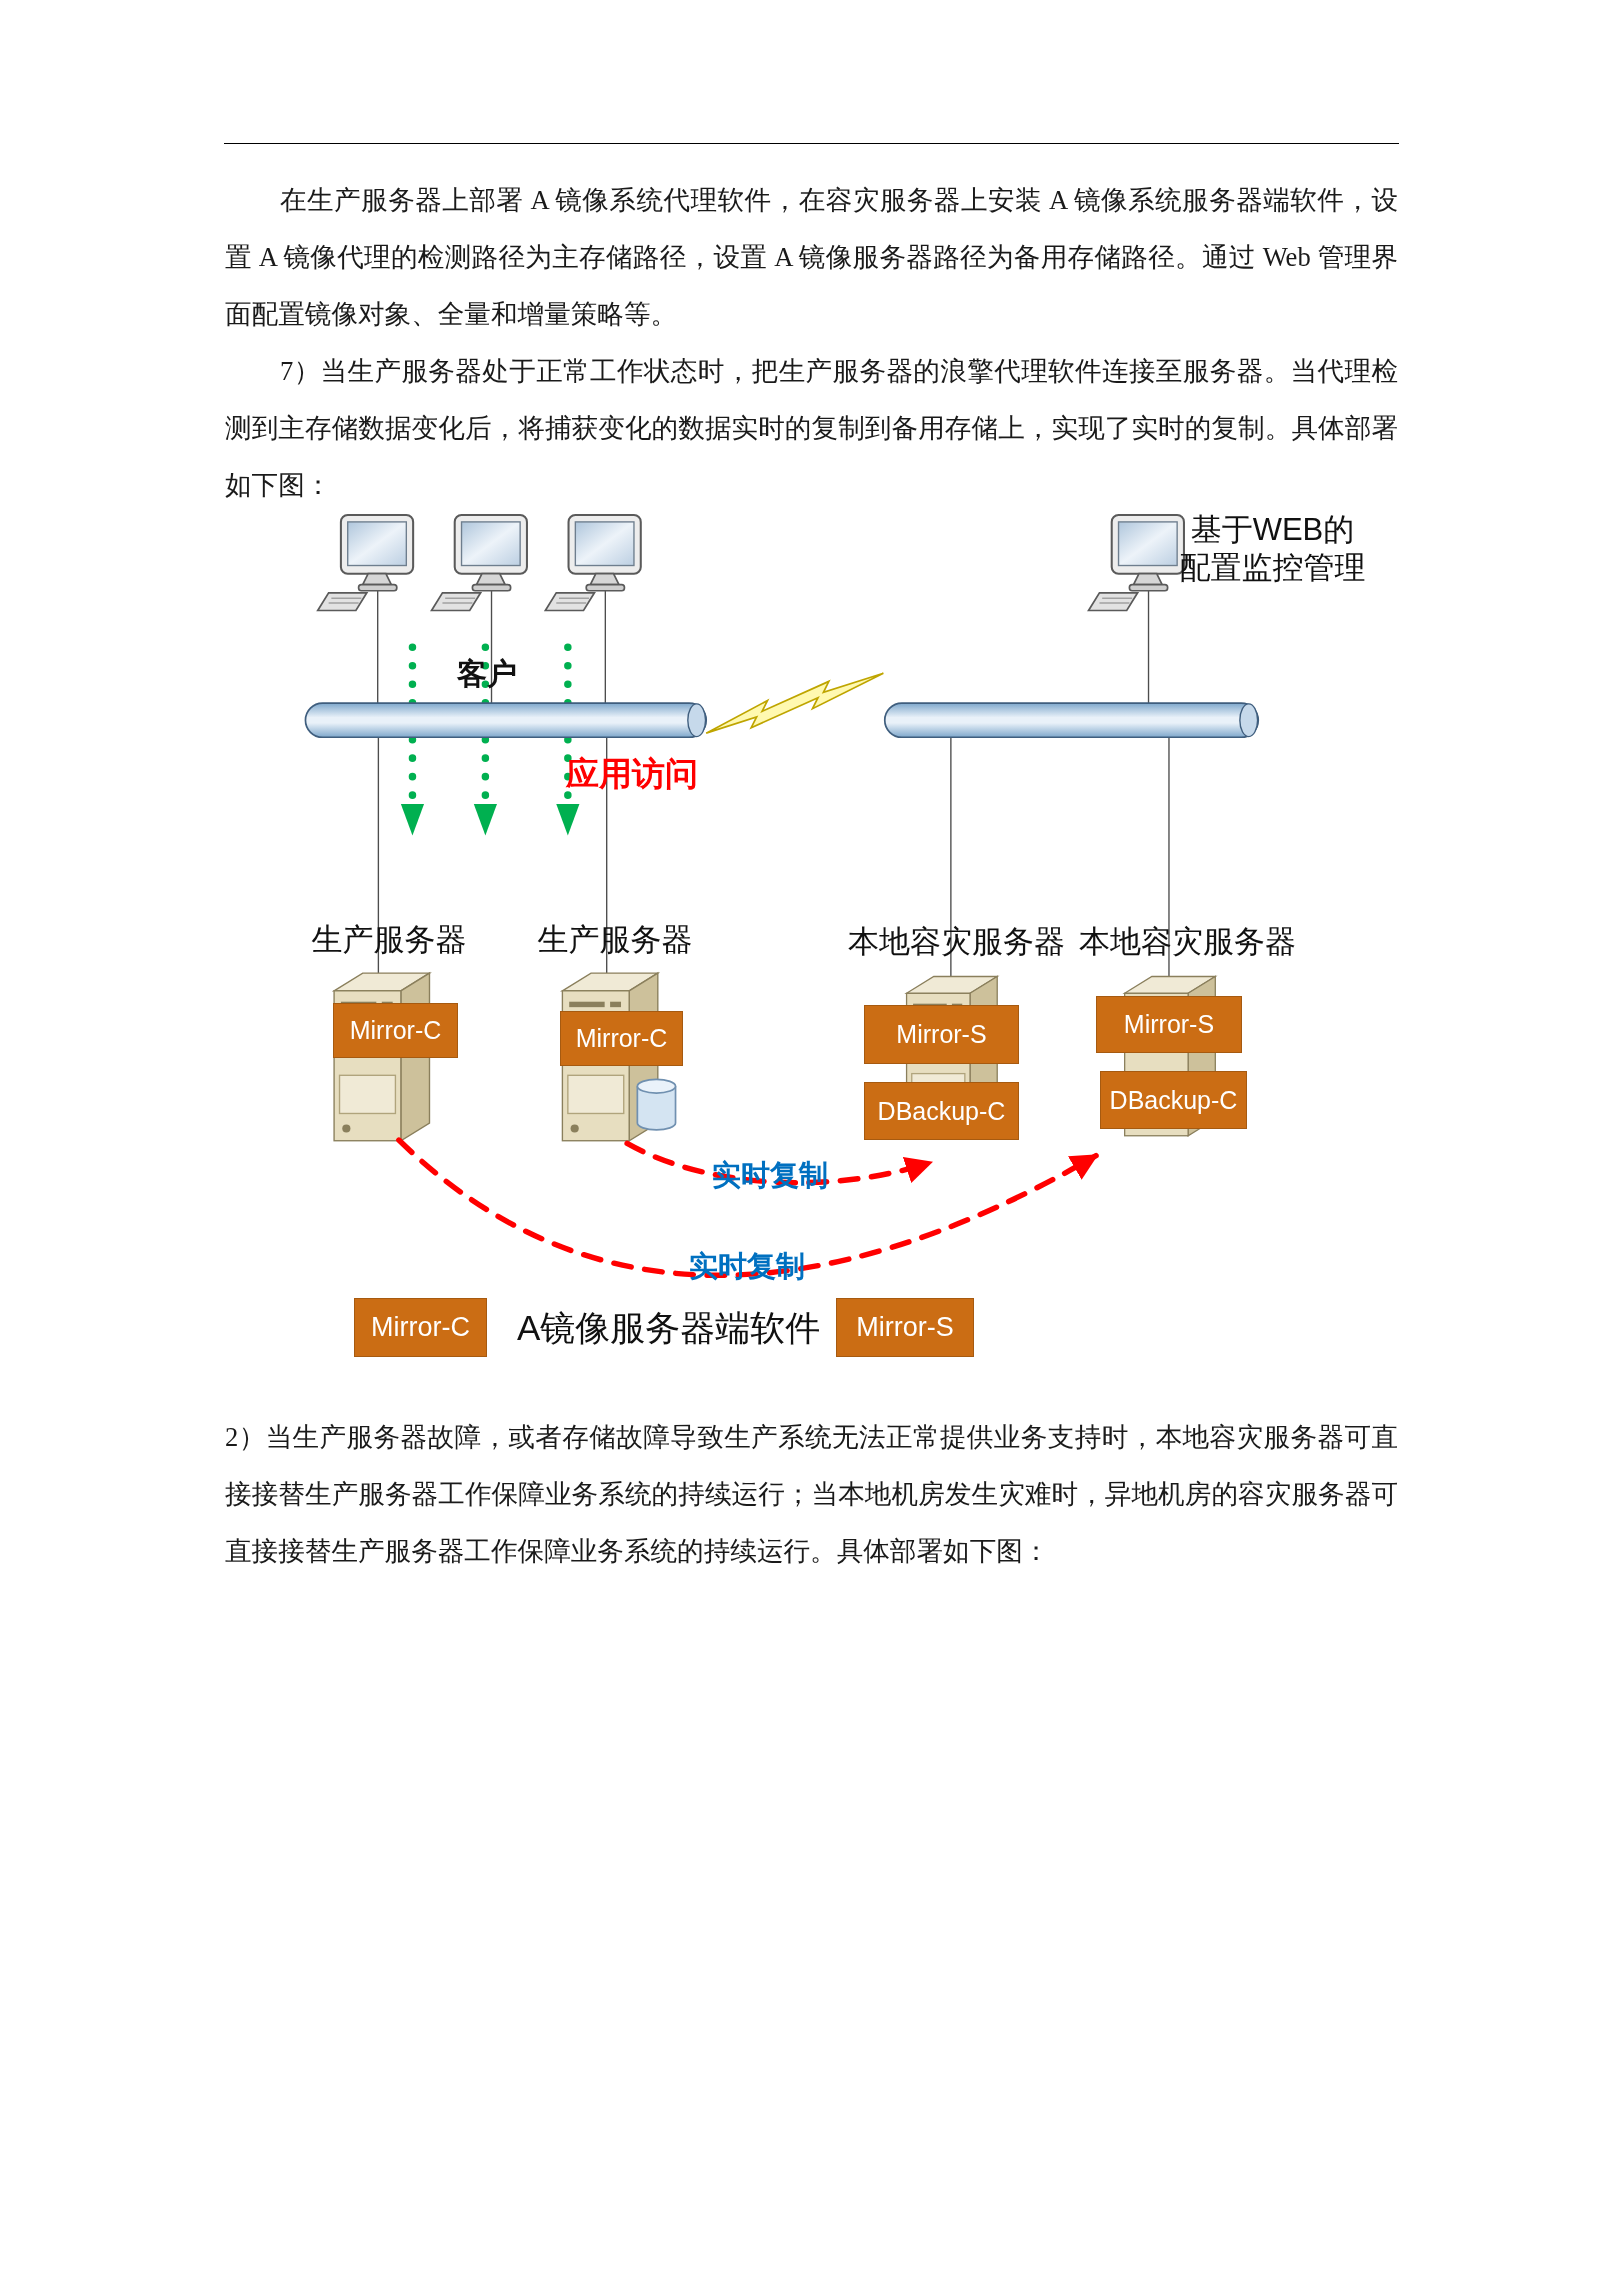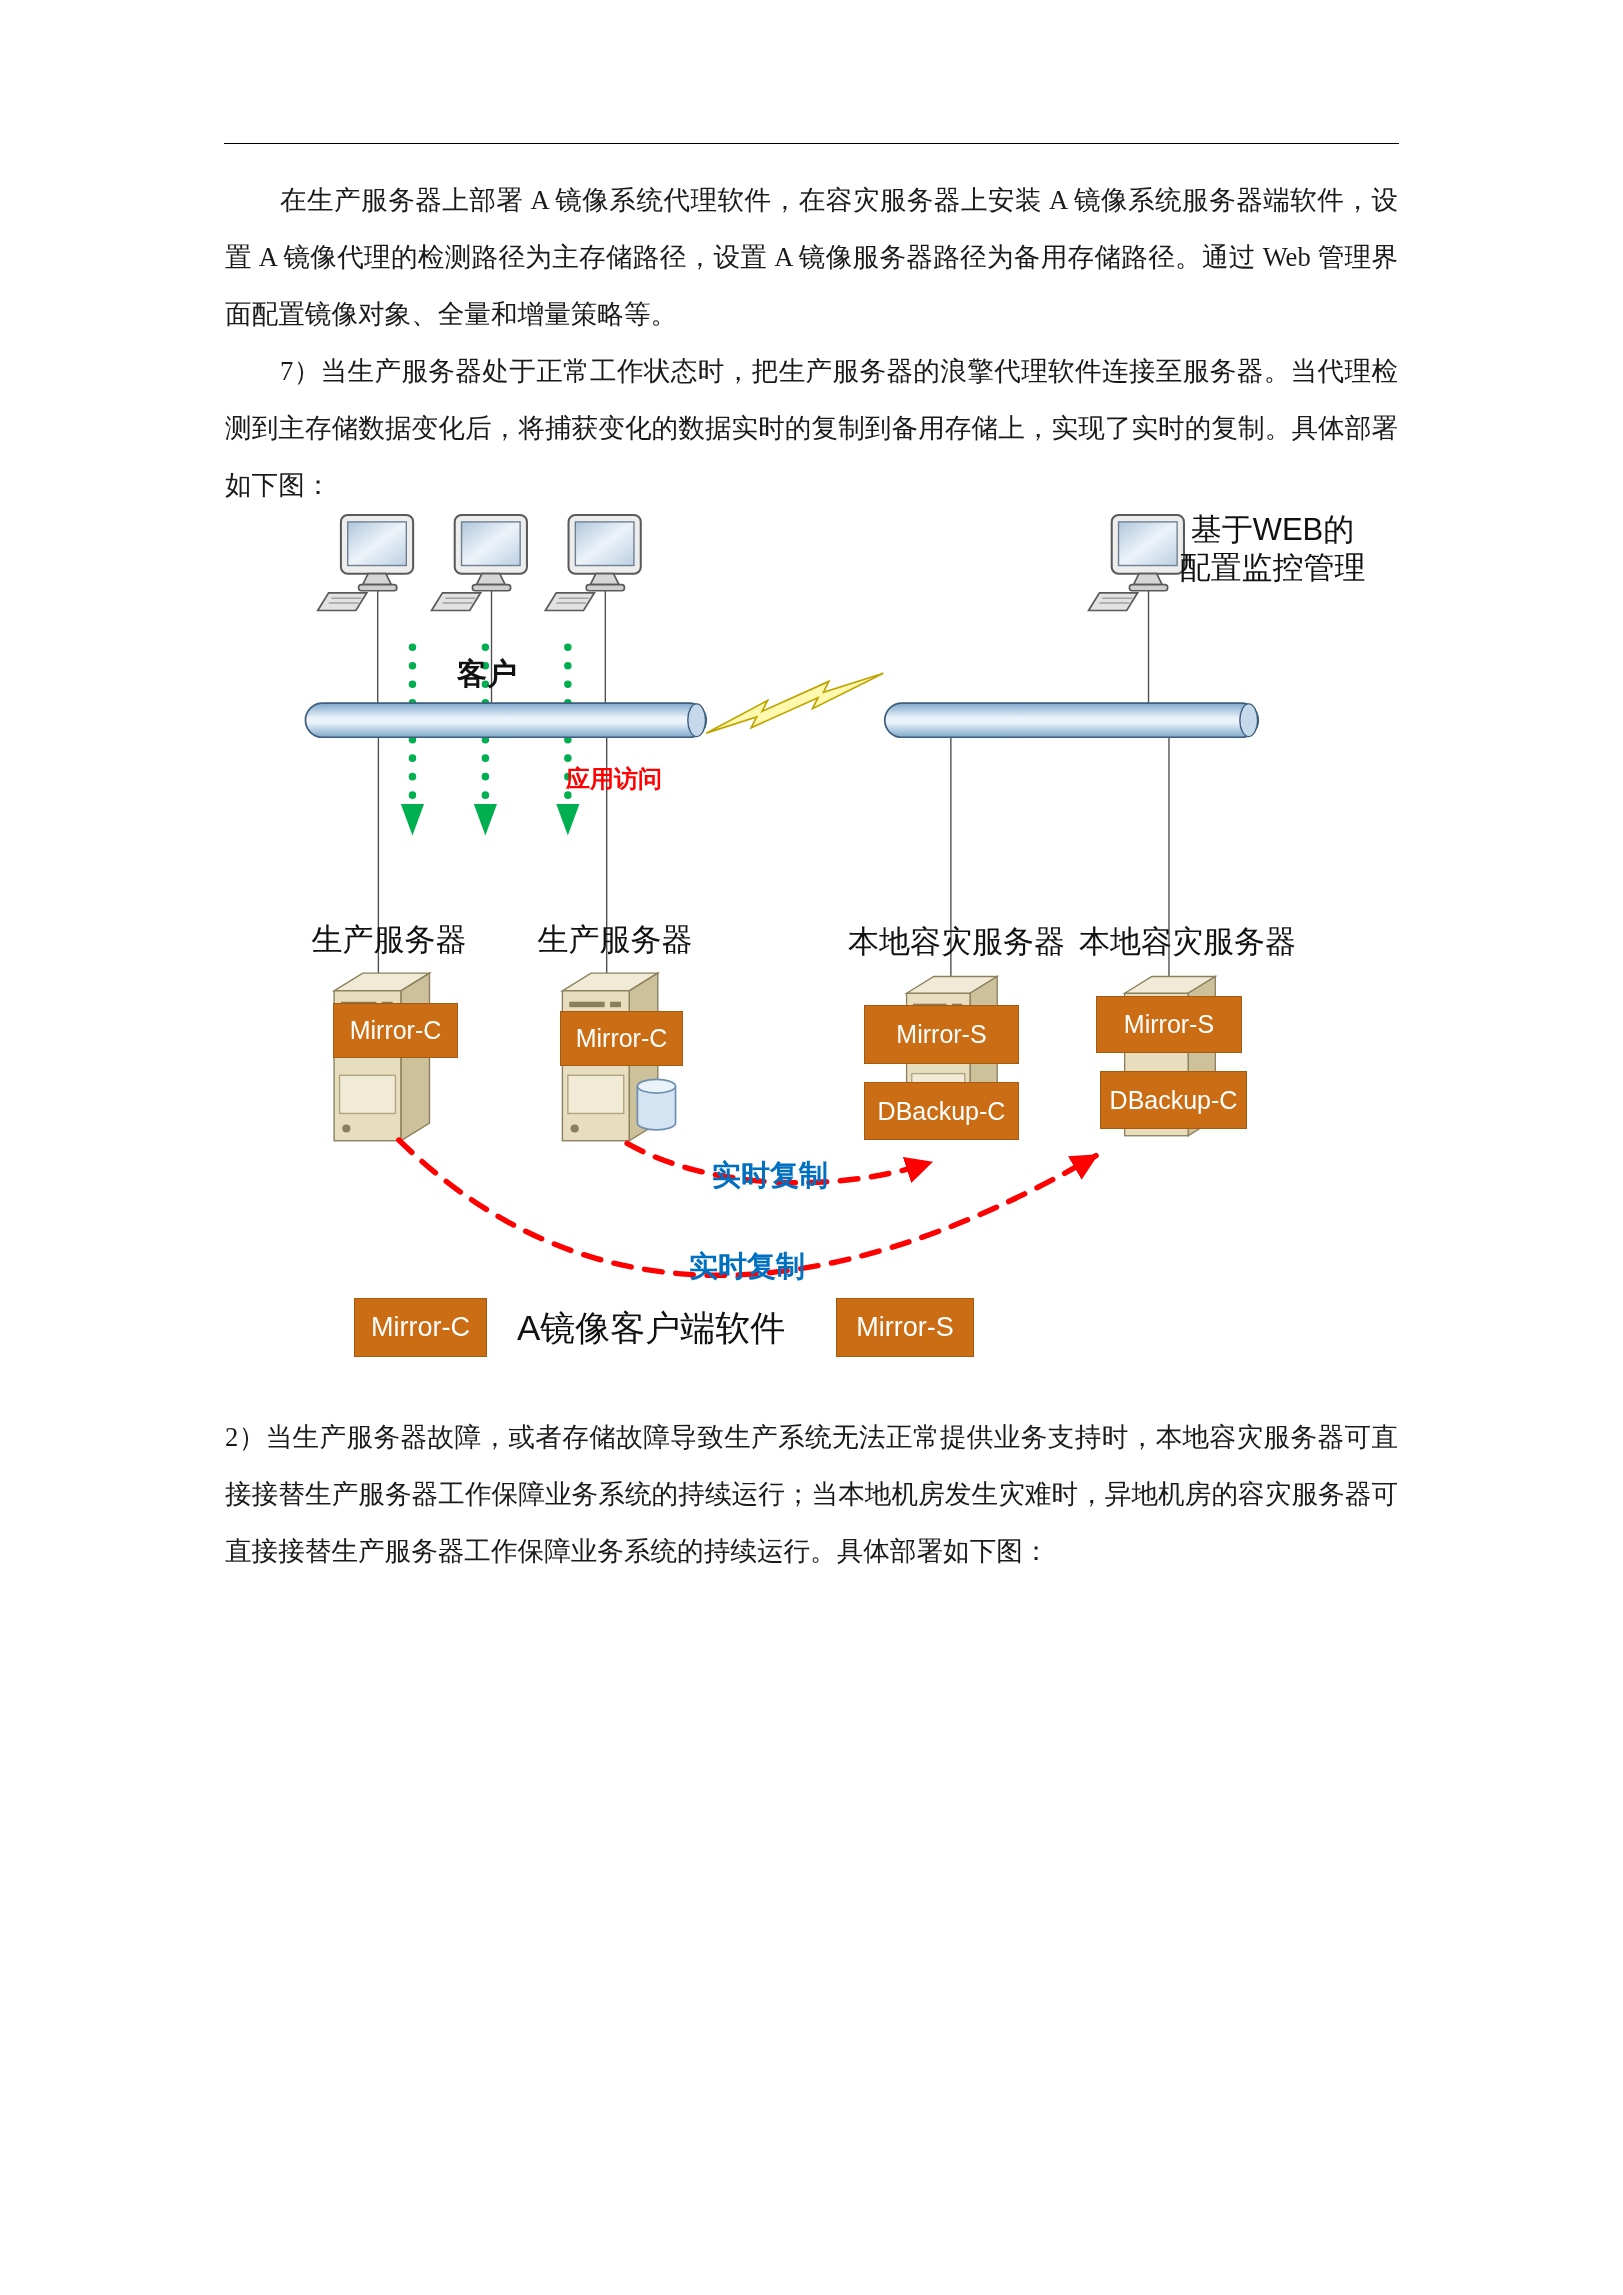--- a/index.html
+++ b/index.html
@@ -51,7 +51,7 @@
   }
   .lbl-client   { left: 232px;  top: 158px; font-size: 30px; font-weight: bold; }
   .lbl-web      { left: 935px; top: 15px;  width: 225px; text-align: center; font-size: 31px; line-height: 38px; white-space: normal; }
-  .lbl-appaccess{ left: 341px;  top: 267px; font-size: 24px; font-weight: bold; color: #FF0000; font-family: Liberation Serif, serif; }
+  .lbl-appaccess{ left: 341px;  top: 256px; font-size: 33px; font-weight: bold; color: #FF0000; font-family: Liberation Serif, serif; }
   .lbl-prod1    { left: 82px;  top: 423px; width: 164px; text-align: center; font-size: 31px; }
   .lbl-prod2    { left: 308px;  top: 423px; width: 164px; text-align: center; font-size: 31px; }
   .lbl-dr1      { left: 617px;  top: 425px; width: 229px; text-align: center; font-size: 31px; }

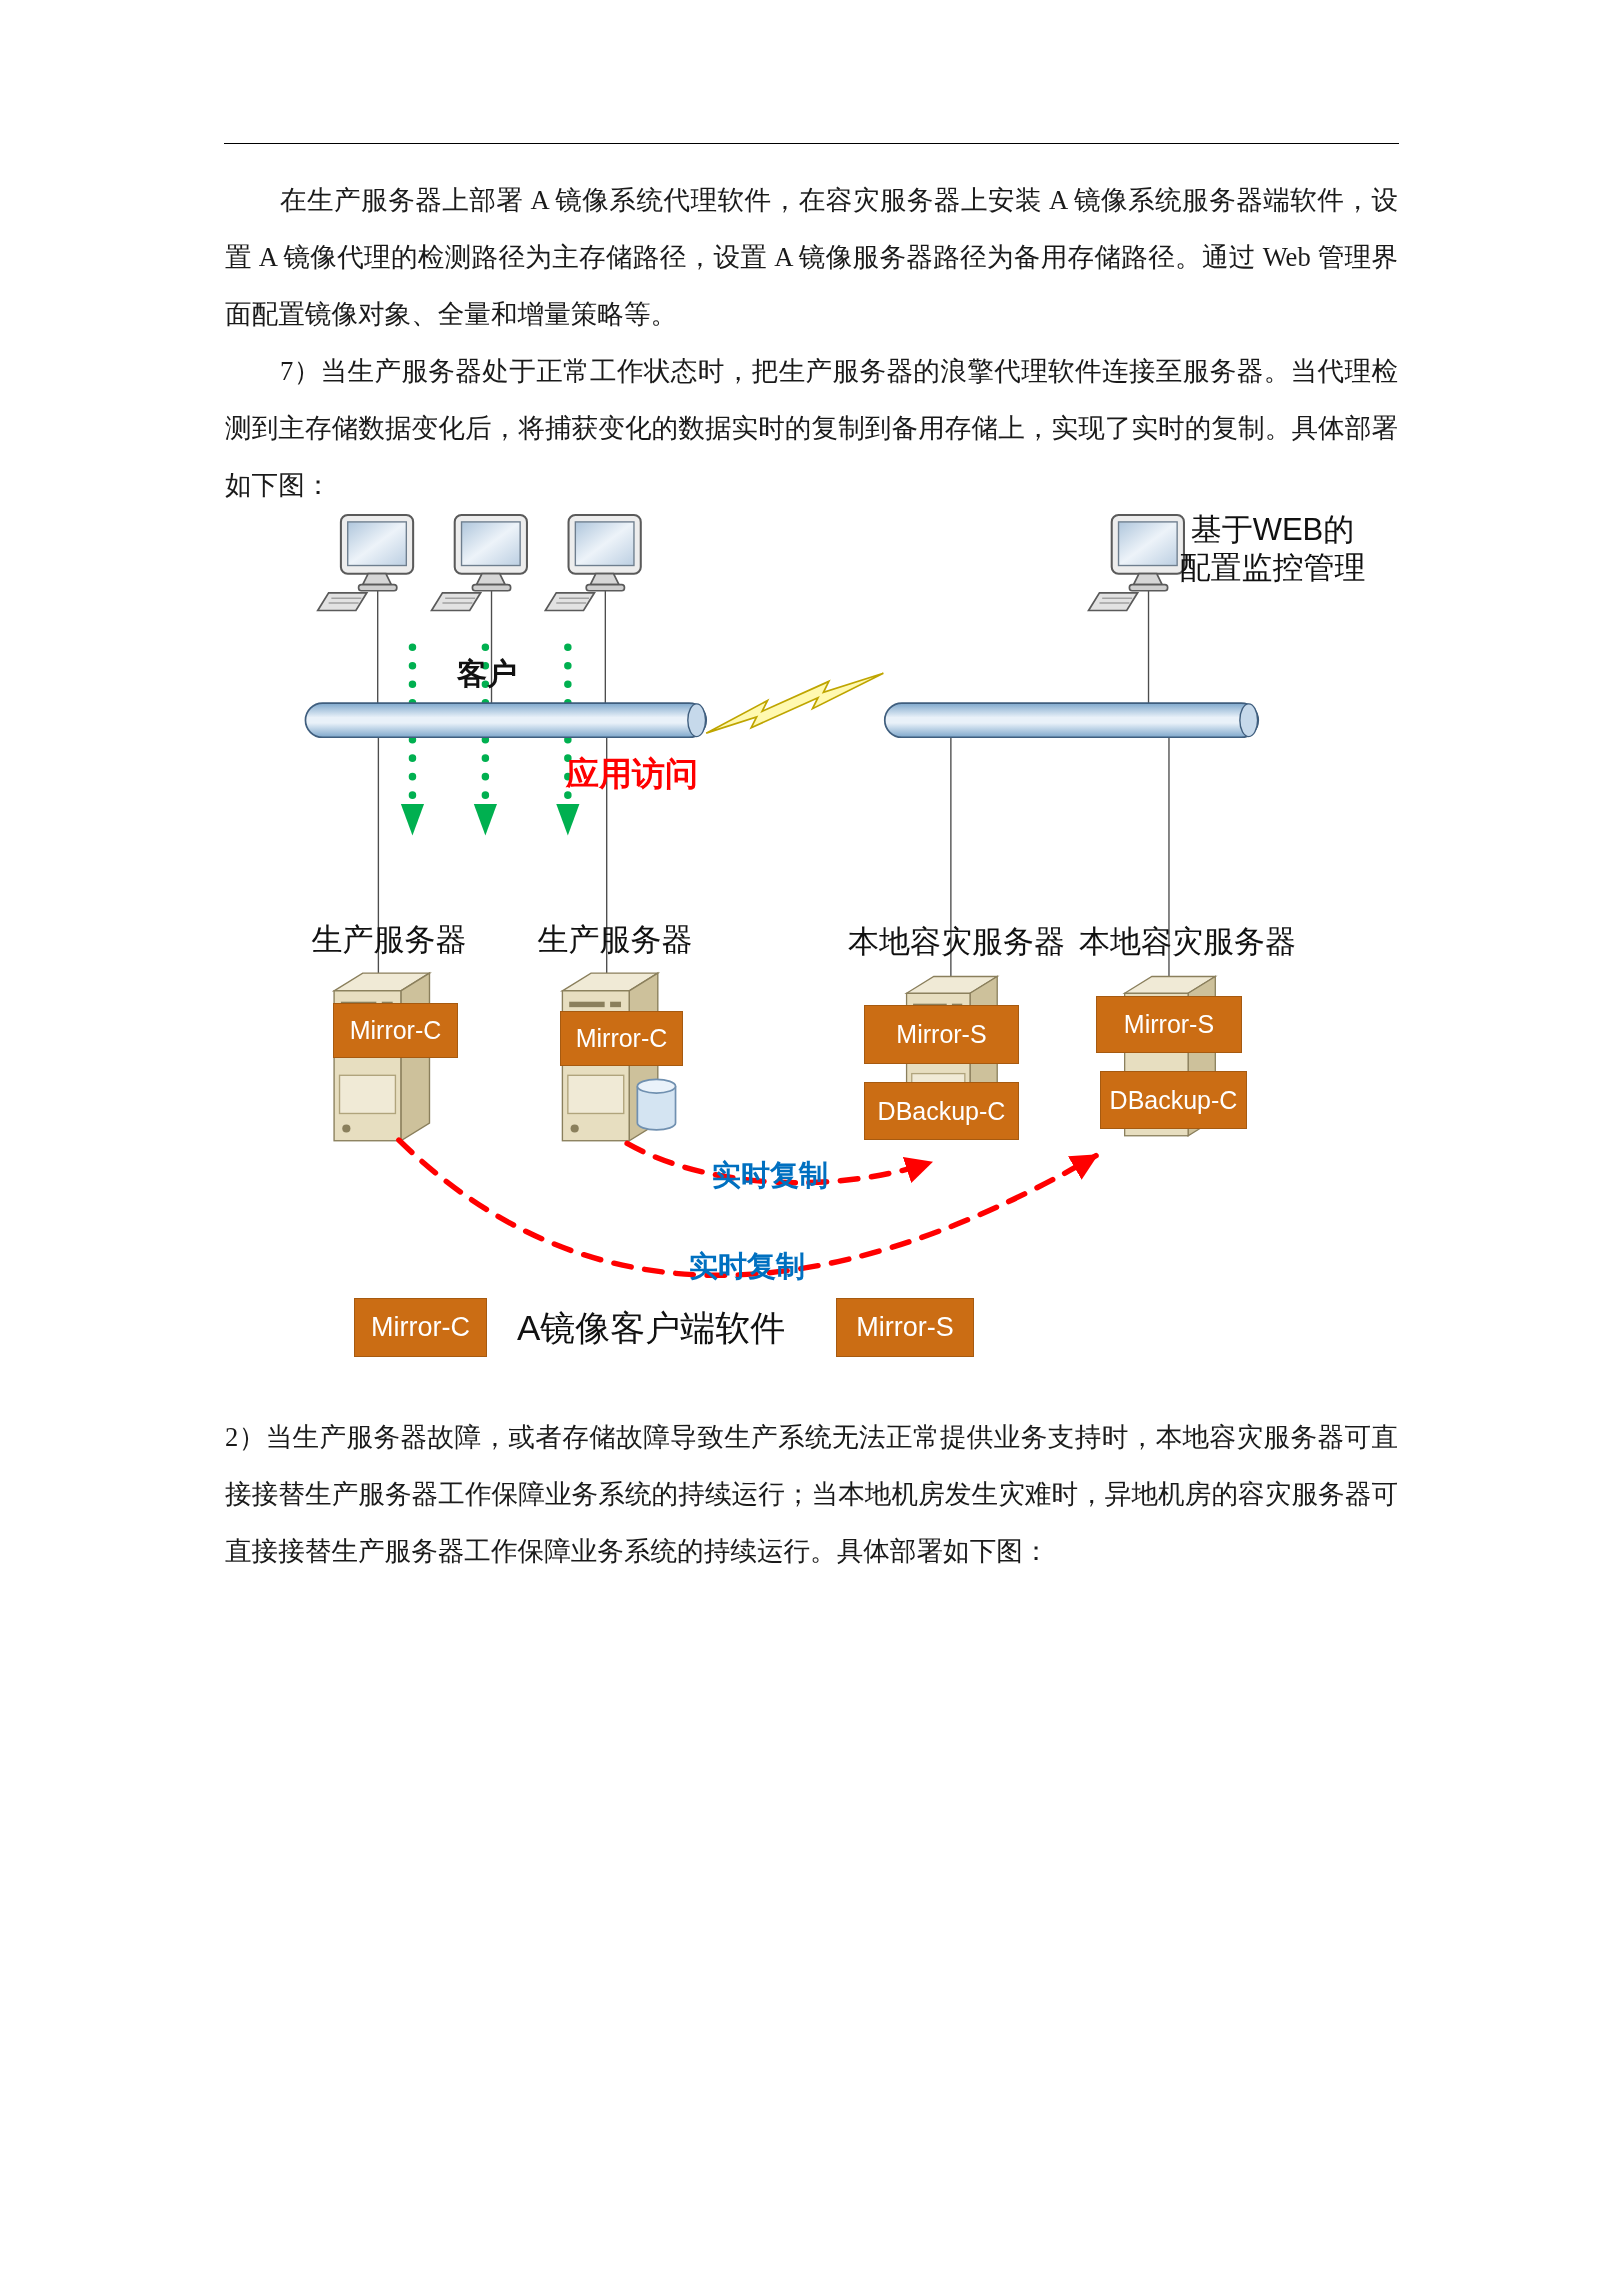--- a/index.html
+++ b/index.html
@@ -211,7 +211,7 @@
       <div class="dlabel lbl-rt2">实时复制</div>
 
       <div class="obox box-legend-c">Mirror-C</div>
-      <div class="dlabel lbl-legend-c">A镜像客户端软件</div>
+      <div class="dlabel lbl-legend-c">A镜像服务器端软件</div>
       <div class="obox box-legend-s">Mirror-S</div>
 
     </div>

